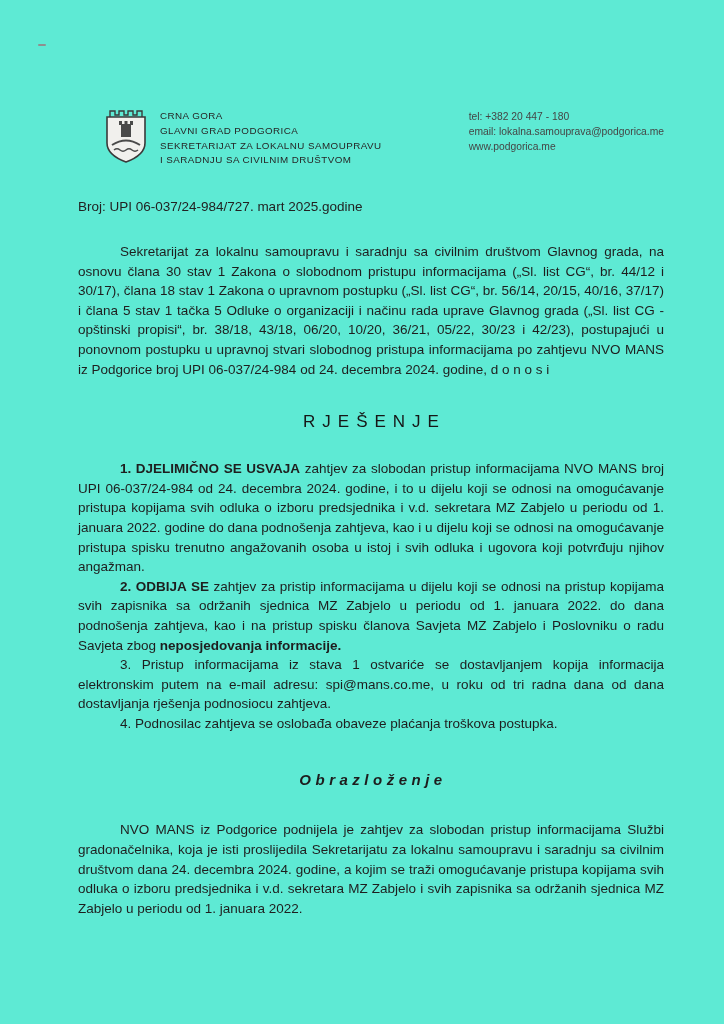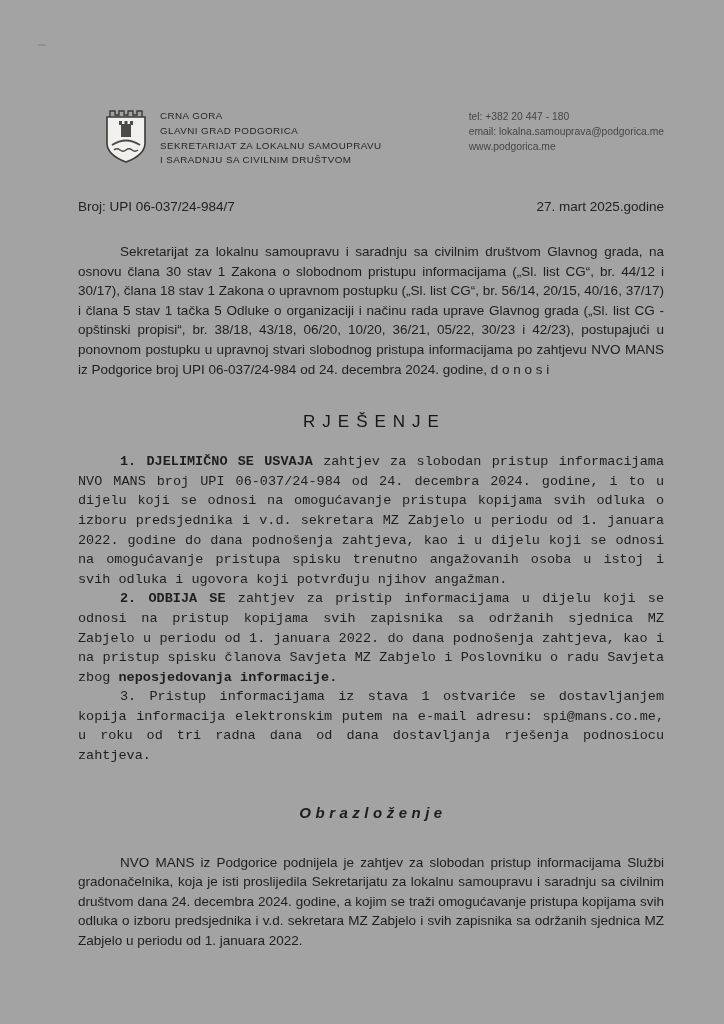--- a/index.html
+++ b/index.html
@@ -12,7 +12,7 @@
     position: relative;
     width: 724px;
     height: 1024px;
-    background: #a3a3a3;
+    background: #5eead4;
     color: #1e1e1e;
     overflow: hidden;
   }

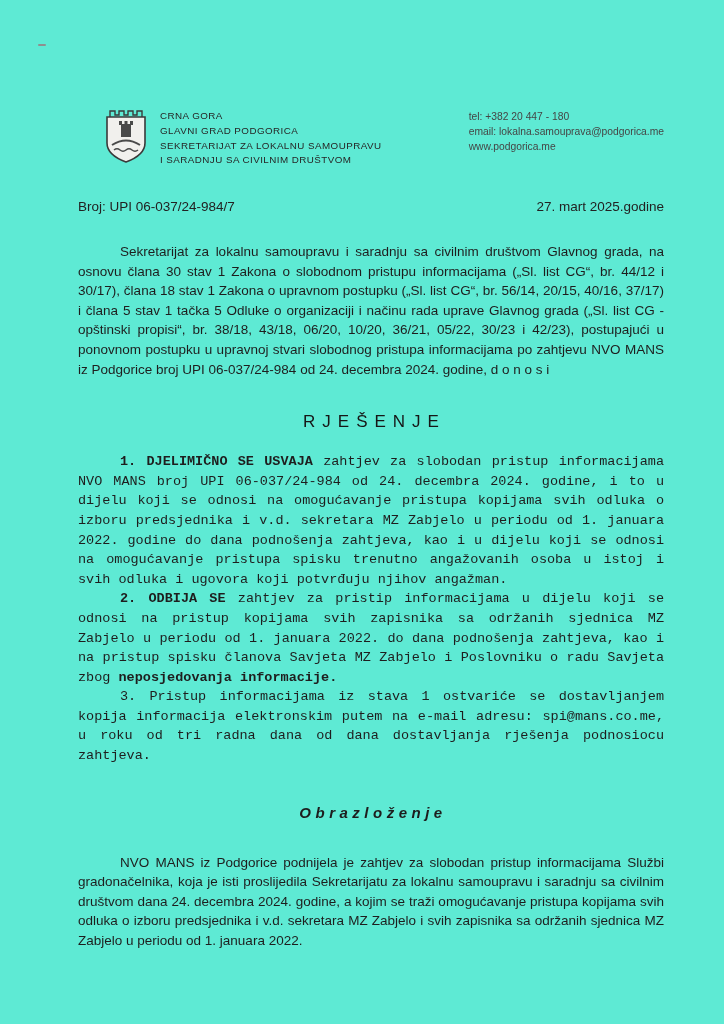--- a/index.html
+++ b/index.html
@@ -52,7 +52,7 @@
 
   .meta-row {
     display: flex;
-    justify-content: space-between;
+    justify-content: flex-start;
     margin-top: 30px;
     font-size: 13.5px;
     color: #222222;

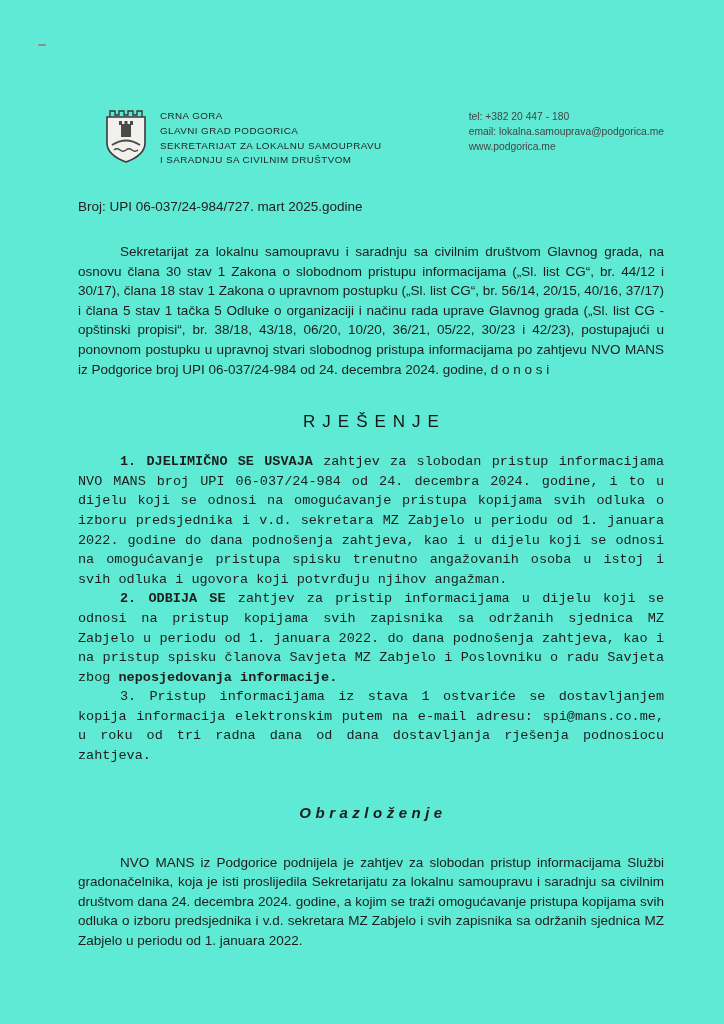--- a/index.html
+++ b/index.html
@@ -77,7 +77,7 @@
     color: #161616;
   }
 
-  .decision { margin-top: 20px; font-family: Liberation Mono, monospace; }
+  .decision { margin-top: 27px; }
   .b { font-weight: bold; }
 
   .section-title {

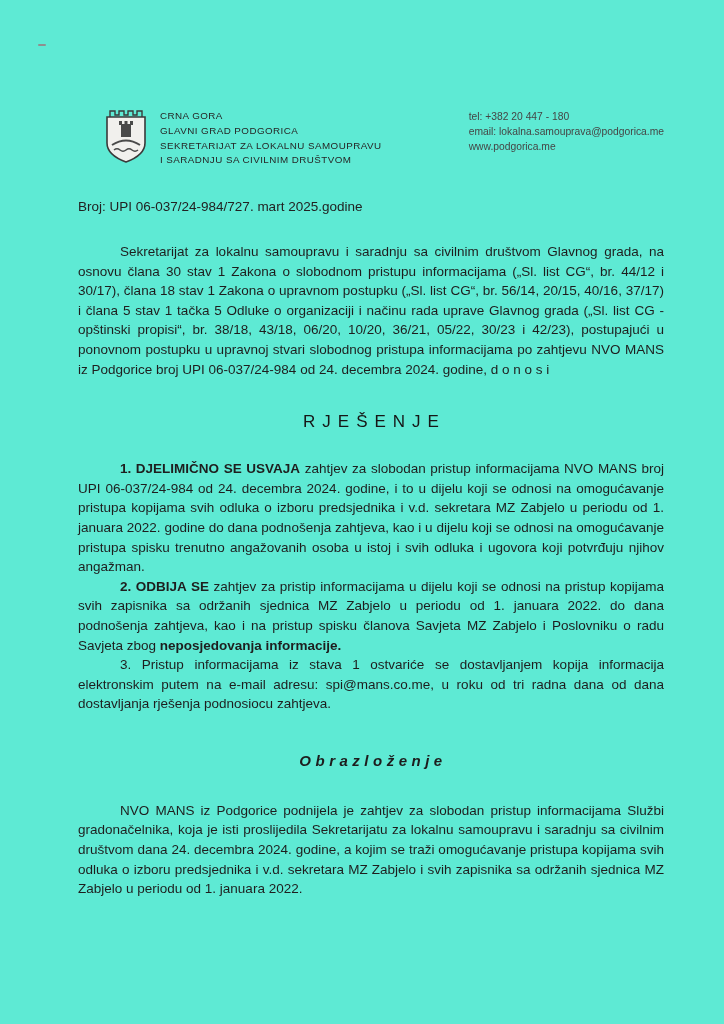--- a/index.html
+++ b/index.html
@@ -142,6 +142,7 @@
       <p class="par"><strong class="b">1. DJELIMIČNO SE USVAJA</strong><span> zahtjev za slobodan pristup informacijama NVO MANS broj UPI 06-037/24-984 od 24. decembra 2024. godine, i to u dijelu koji se odnosi na omogućavanje pristupa kopijama svih odluka o izboru predsjednika i v.d. sekretara MZ Zabjelo u periodu od 1. januara 2022. godine do dana podnošenja zahtjeva, kao i u dijelu koji se odnosi na omogućavanje pristupa spisku trenutno angažovanih osoba u istoj i svih odluka i ugovora koji potvrđuju njihov angažman.</span><strong class="b"></strong></p>
       <p class="par"><strong class="b">2. ODBIJA SE</strong><span> zahtjev za pristip informacijama u dijelu koji se odnosi na pristup kopijama svih zapisnika sa održanih sjednica MZ Zabjelo u periodu od 1. januara 2022. do dana podnošenja zahtjeva, kao i na pristup spisku članova Savjeta MZ Zabjelo i Poslovniku o radu Savjeta zbog </span><strong class="b">neposjedovanja informacije.</strong></p>
       <p class="par"><strong class="b"></strong><span>3. Pristup informacijama iz stava 1 ostvariće se dostavljanjem kopija informacija elektronskim putem na e-mail adresu: spi@mans.co.me, u roku od tri radna dana od dana dostavljanja rješenja podnosiocu zahtjeva.</span><strong class="b"></strong></p>
+      <p class="par"><strong class="b"></strong><span>4. Podnosilac zahtjeva se oslobađa obaveze plaćanja troškova postupka.</span><strong class="b"></strong></p>
     </div>
 
     <h2 class="section-title">Obrazloženje</h2>

